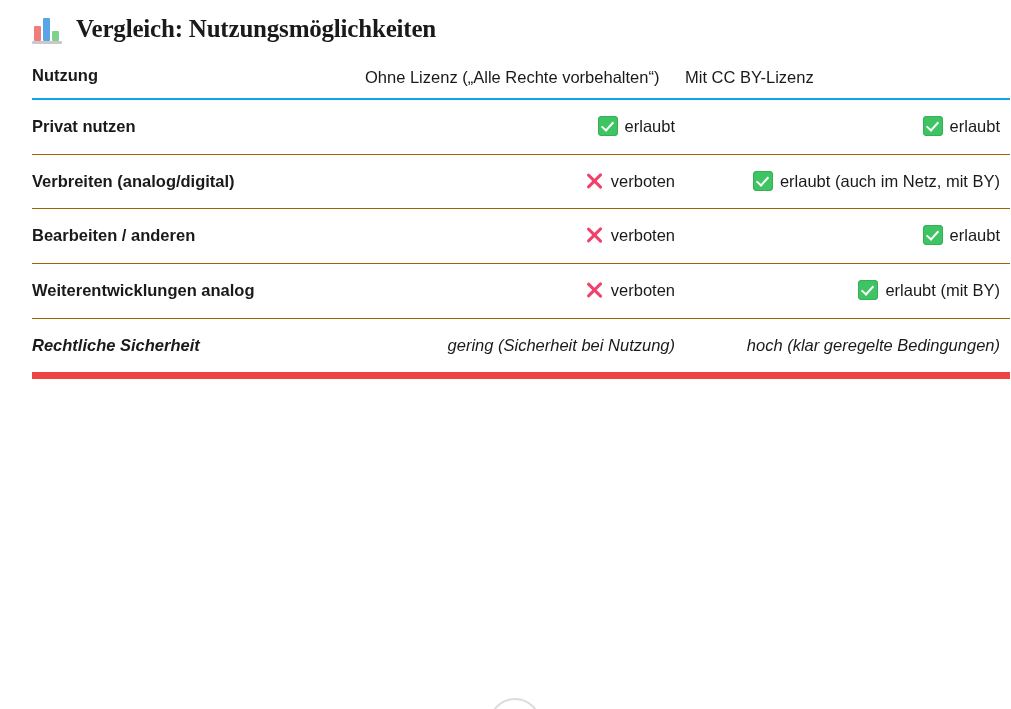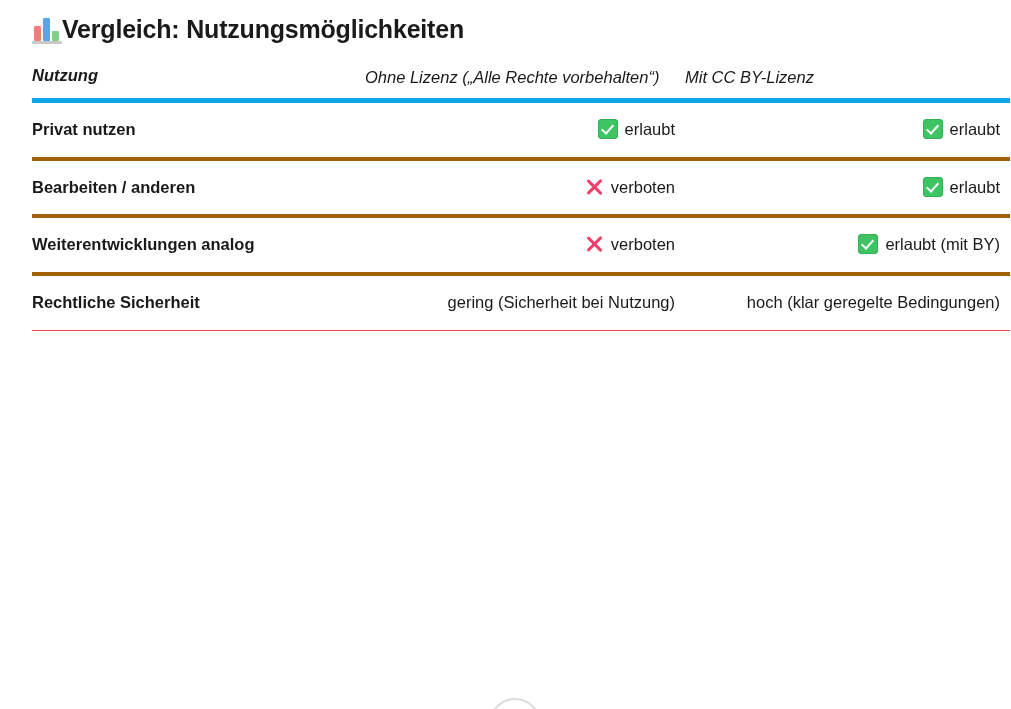--- a/index.html
+++ b/index.html
@@ -26,8 +26,10 @@
   .title-row {
     display: flex;
     align-items: center;
+    gap: 14px;
     padding: 6px 0 0 32px;
     height: 46px;
+    font-family: Liberation Serif, serif;
   }
   .title-icon {
     width: 30px;

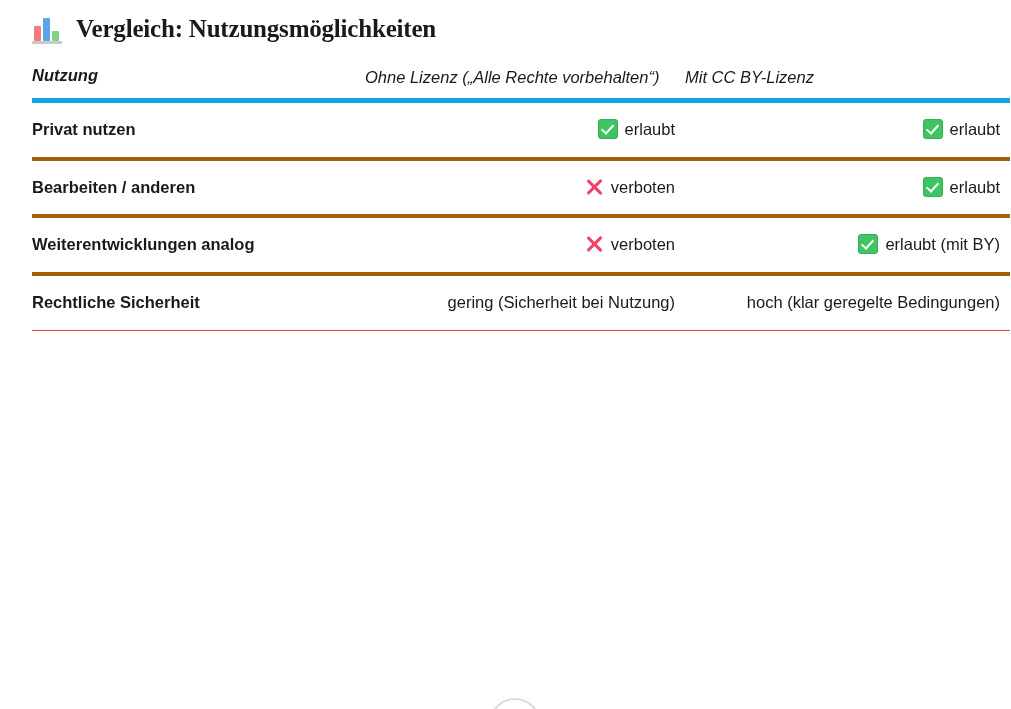--- a/index.html
+++ b/index.html
@@ -79,8 +79,7 @@
     color: #1a1a1a;
     padding: 0 8px 10px 0;
     line-height: 1.35;
-    border-bottom: 5px solid #0ea5e9;
-    font-style: italic;
+    border-bottom: 2px solid #0ea5e9;
   }
   table.cmp th.h2, table.cmp th.h3 { font-weight: 400; }
   table.cmp th.h1 { padding-bottom: 12px; }

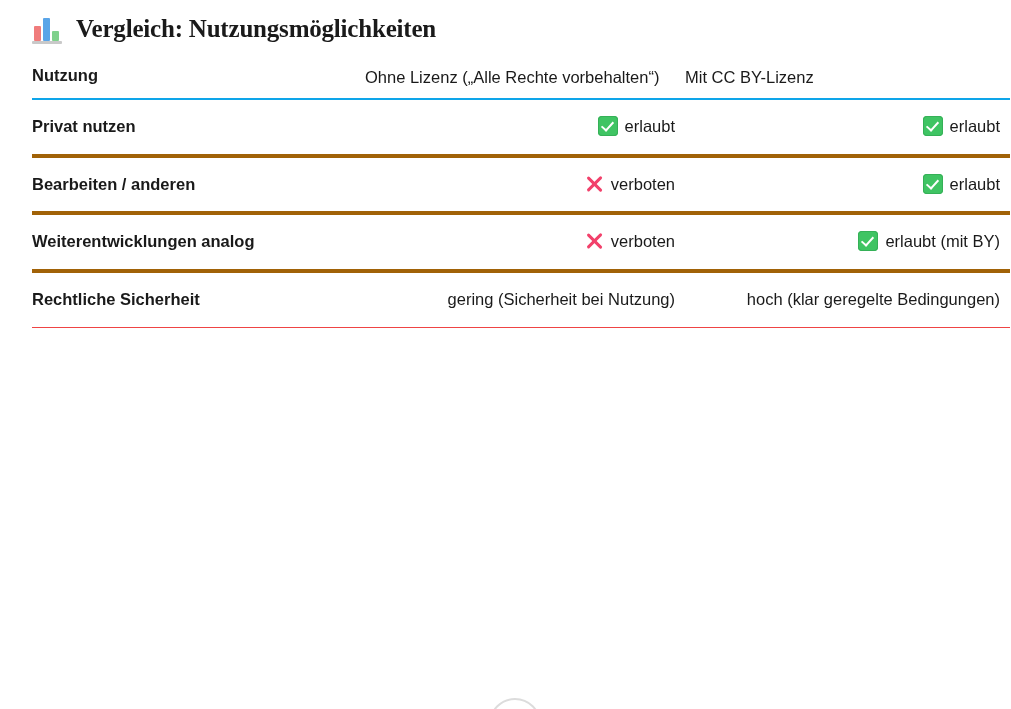--- a/index.html
+++ b/index.html
@@ -92,7 +92,7 @@
     color: #1a1a1a;
     vertical-align: top;
     padding: 14px 10px 14px 0;
-    border-bottom: 4px solid #a16207;
+    border-bottom: 1px solid #a16207;
     font-weight: 400;
   }
   table.cmp td.rowlabel {

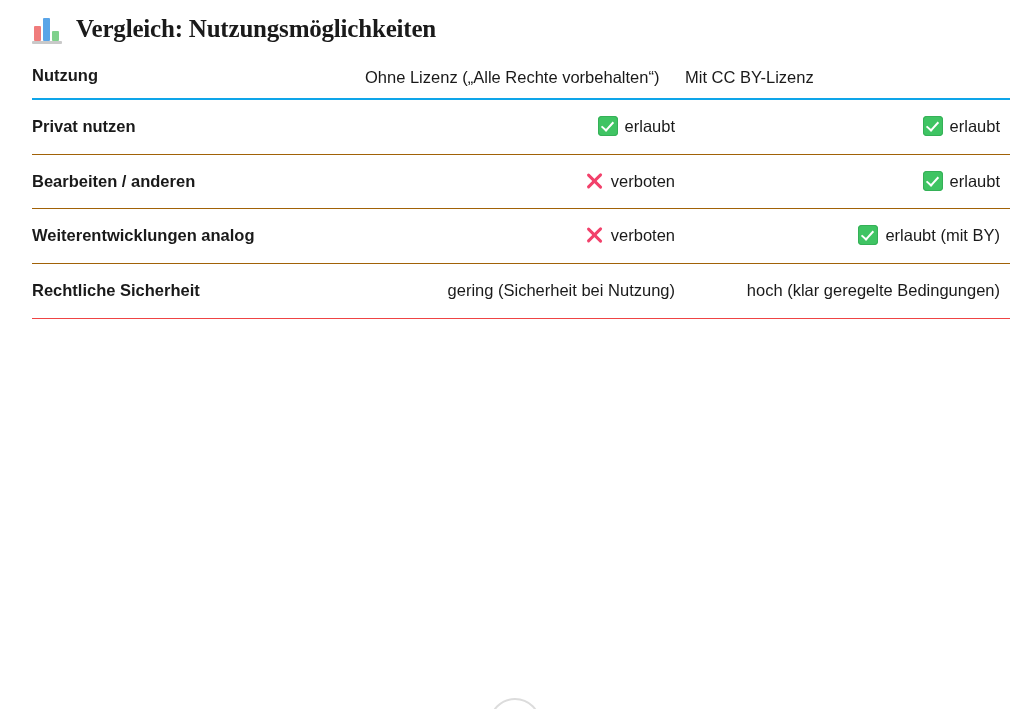--- a/index.html
+++ b/index.html
@@ -196,6 +196,15 @@
           </td>
         </tr>
         <tr>
+          <td class="rowlabel">Verbreiten (analog/digital)</td>
+          <td>
+            <span class="cellwrap"><span class="mark cross"></span><span>verboten</span></span>
+          </td>
+          <td>
+            <span class="cellwrap"><span class="mark check"></span><span>erlaubt (auch im Netz, mit BY)</span></span>
+          </td>
+        </tr>
+        <tr>
           <td class="rowlabel">Bearbeiten / anderen</td>
           <td>
             <span class="cellwrap"><span class="mark cross"></span><span>verboten</span></span>

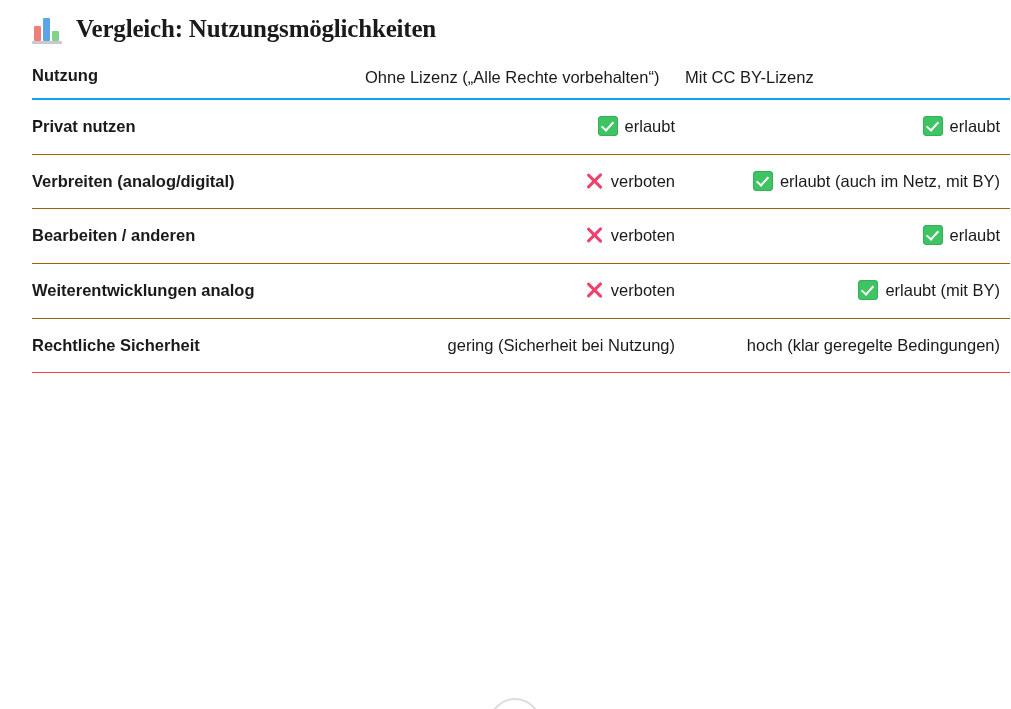--- a/index.html
+++ b/index.html
@@ -98,7 +98,7 @@
   table.cmp td.rowlabel {
     font-weight: 600;
   }
-  tr:last-child td { border-bottom: 1px solid #ef4444; }
+  tr:last-child td { border-bottom: 7px solid #ef4444; font-style: italic; }
 
   .cellwrap {
     display: block;

